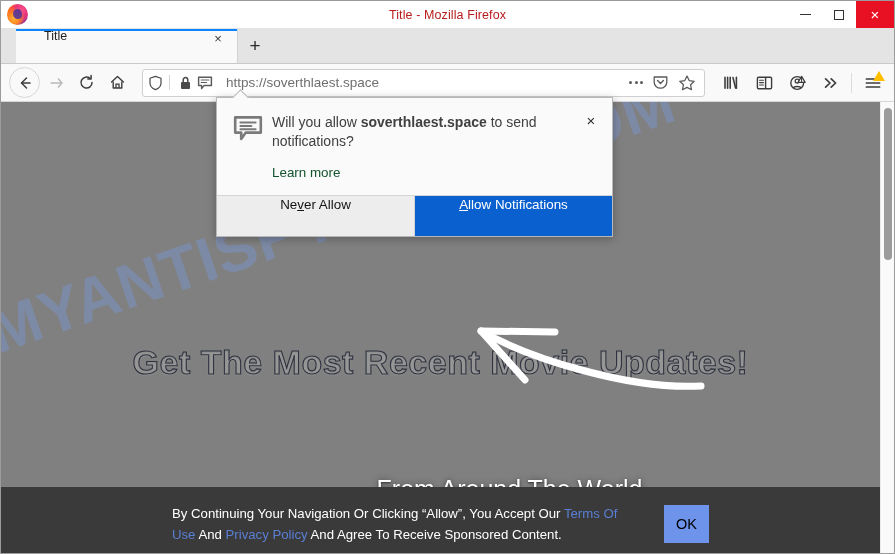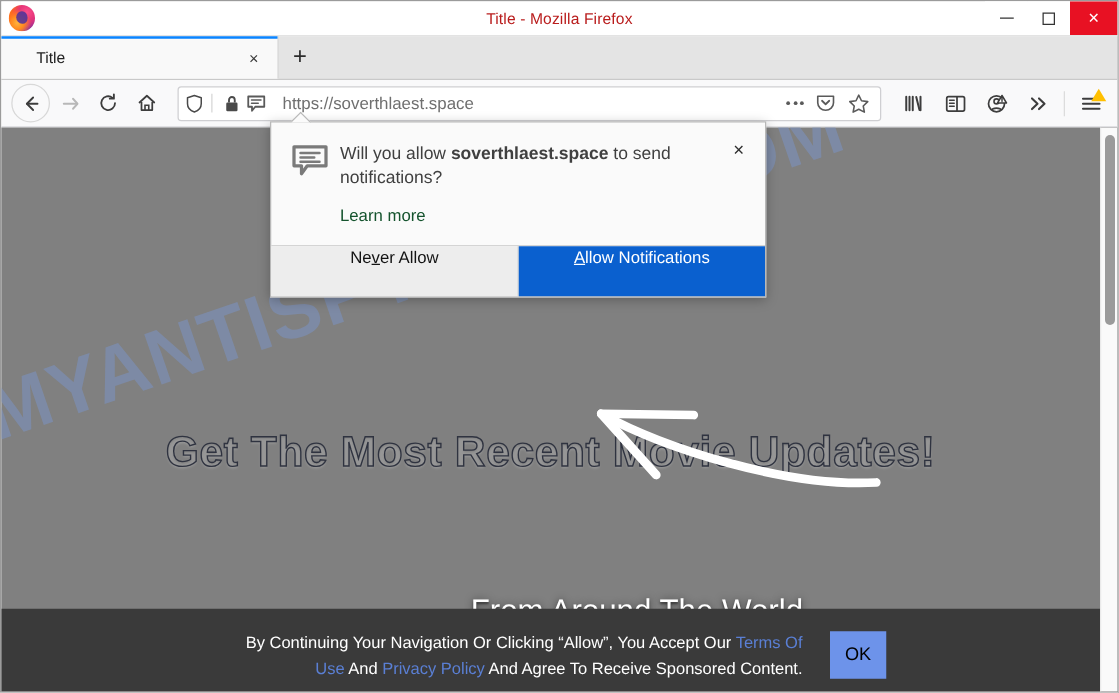--- a/index.html
+++ b/index.html
@@ -117,10 +117,10 @@
     height: 34px;
     background: #f9f9f9;
     display: flex;
-    align-items: center;
     padding: 0 6px 0 28px;
     box-sizing: border-box;
     border-right: 1px solid #d2d2d2;
+    margin-left: 15px;
   }
   .tab::before {
     content: "";

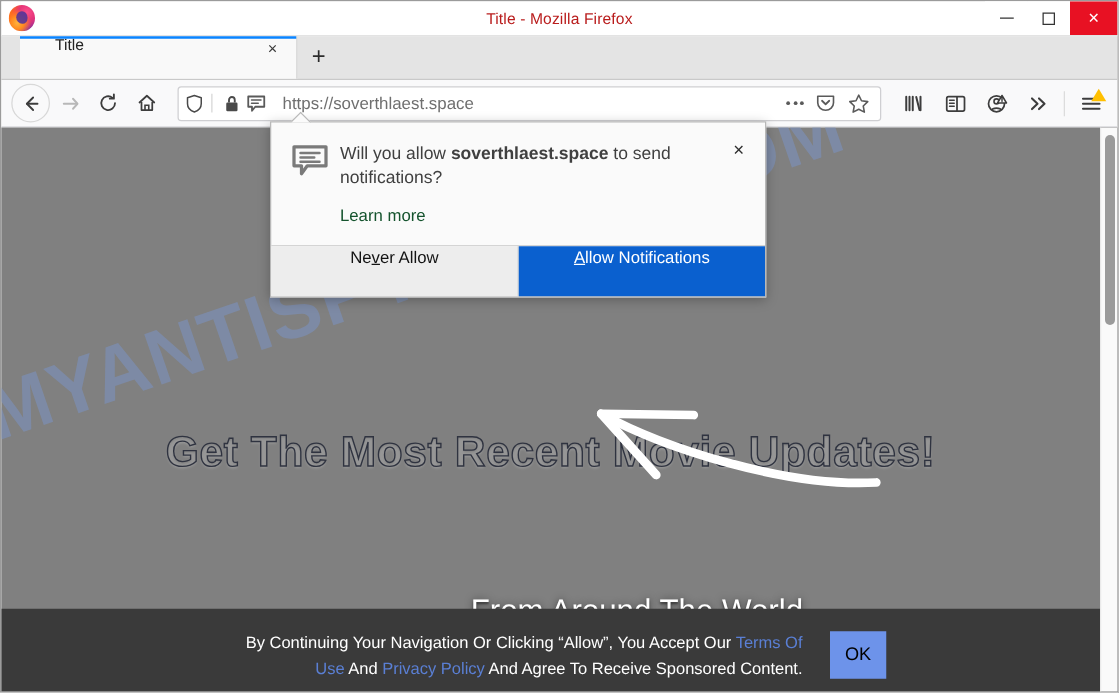--- a/index.html
+++ b/index.html
@@ -377,7 +377,7 @@
   }
   .consent-text {
     max-width: 470px;
-    text-align: right;
+    text-align: left;
     color: #ffffff;
     font-size: 13.2px;
     line-height: 21px;

